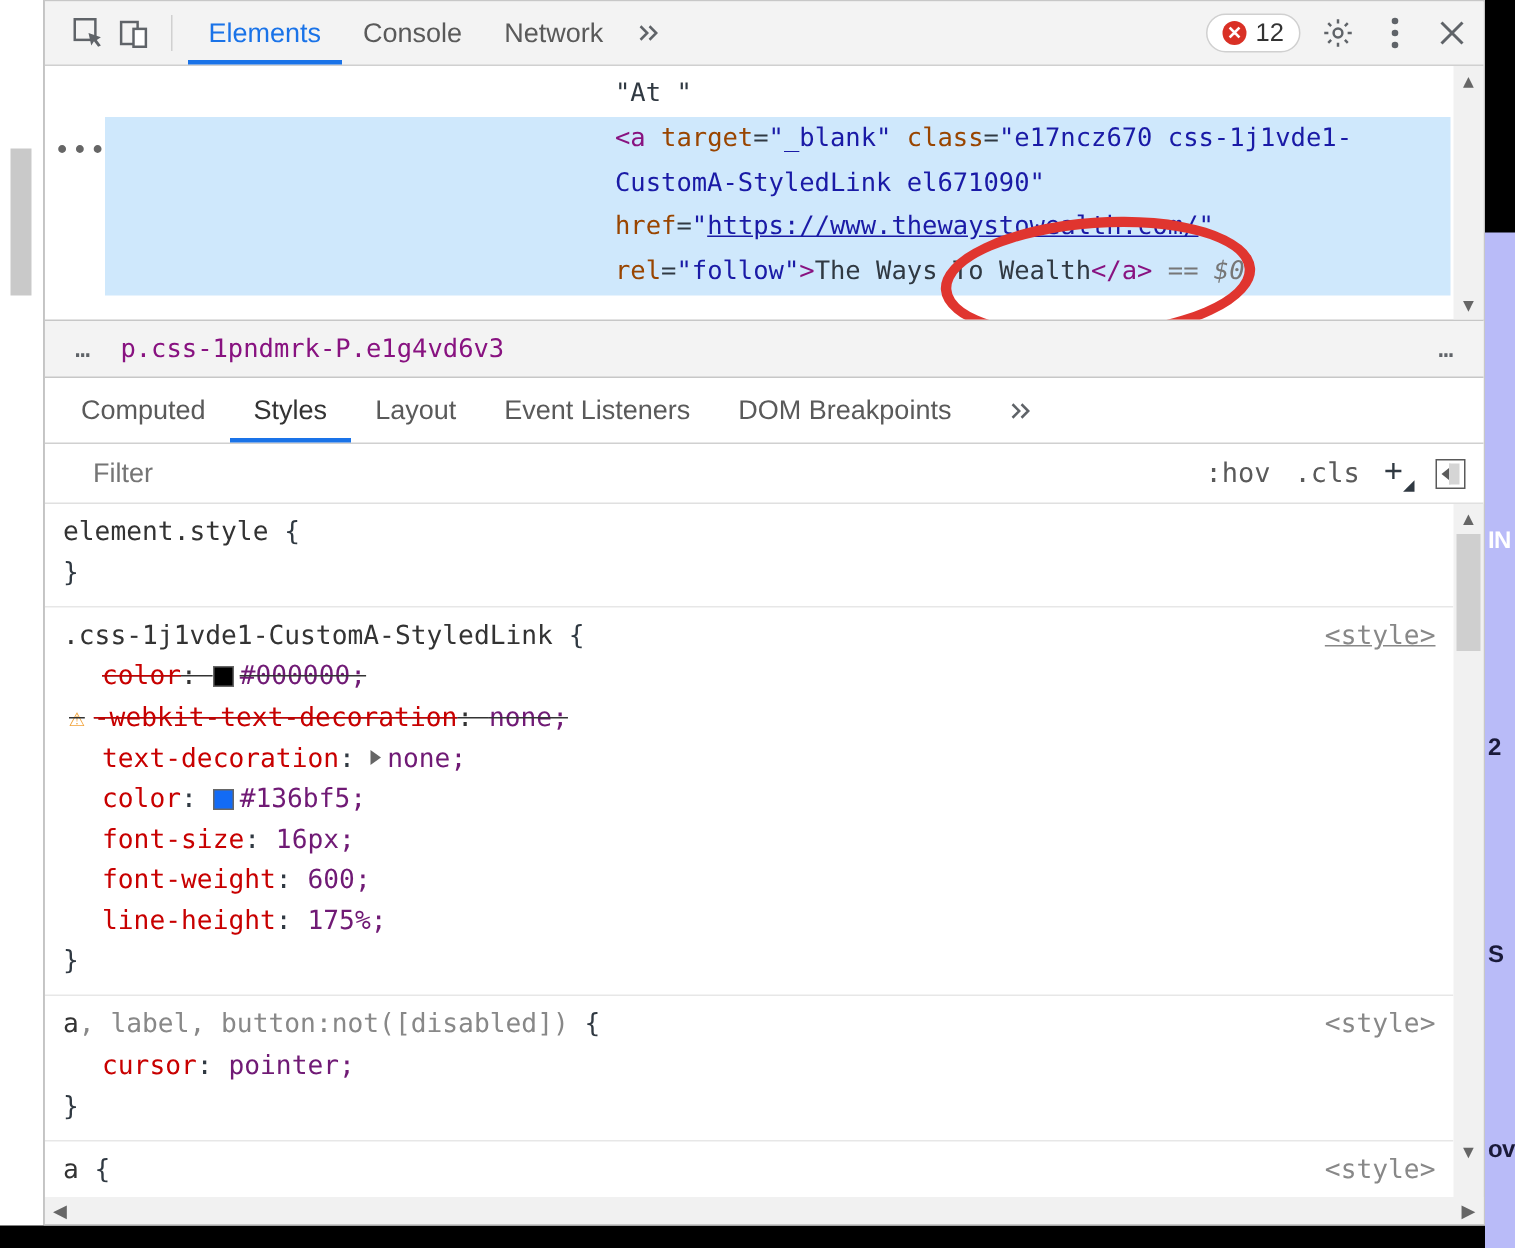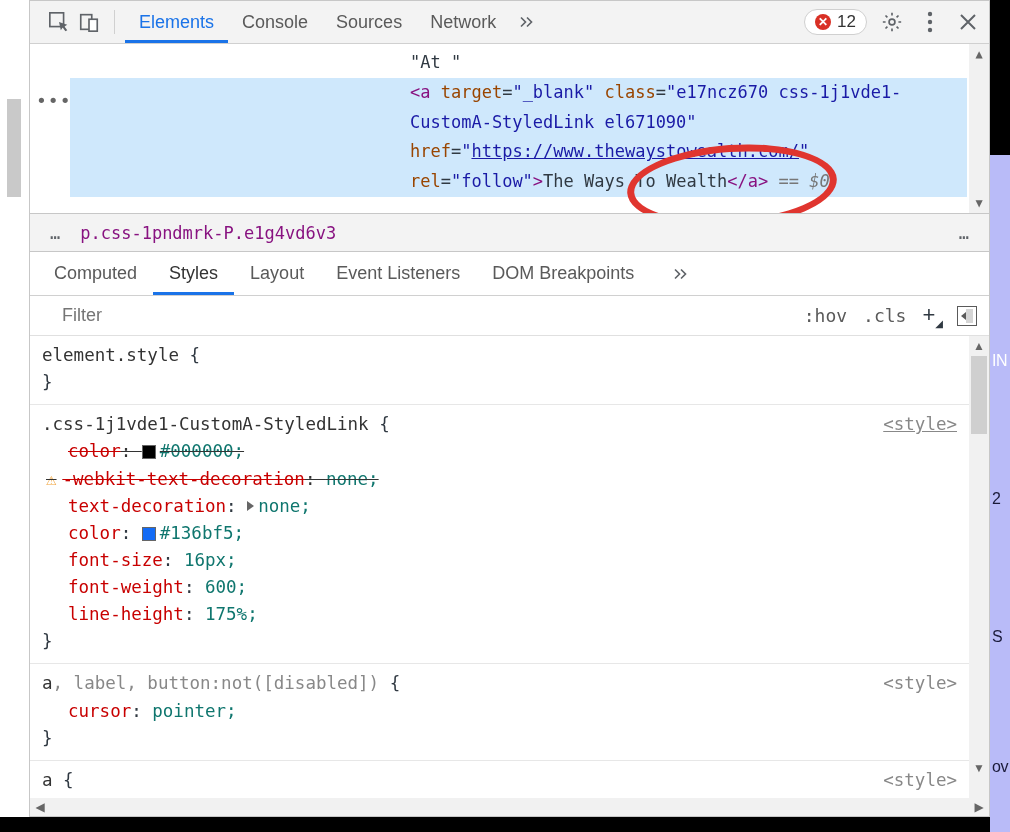--- a/index.html
+++ b/index.html
@@ -197,9 +197,6 @@
         <span>Console</span>
       </div>
     <div class="tab">
-        <span>Sources</span>
-      </div>
-    <div class="tab">
         <span>Network</span>
       </div>
     <div class="tab" style="padding:0 8px">

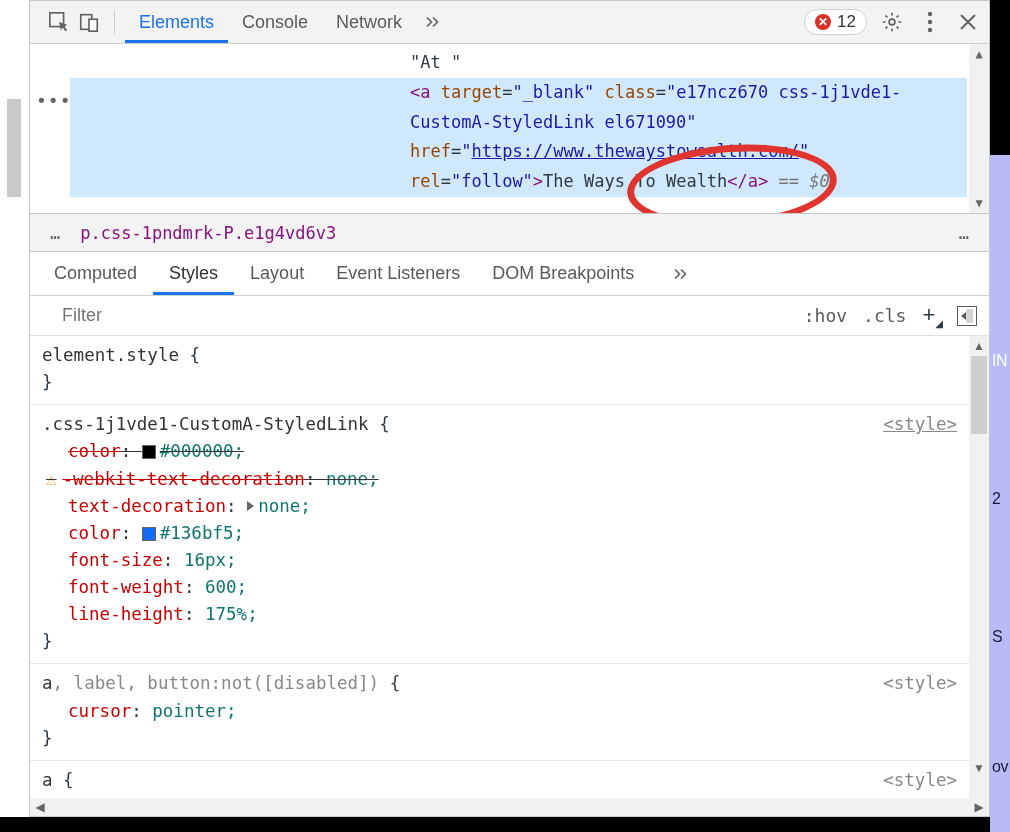--- a/index.html
+++ b/index.html
@@ -31,7 +31,7 @@
     background:#b9bbf8;
   }
   .rs-label {
-    position:absolute; left:2px; color:#fff; font-size:16px; font-weight:400; font-family:Arial,sans-serif; letter-spacing:-0.5px;
+    position:absolute; left:2px; color:#fff; font-size:16px; font-weight:700; font-family:Arial,sans-serif; letter-spacing:-0.5px;
   }
   .left-gutter {
     position:absolute; left:0; top:0; width:29px; height:817px; background:#fff;

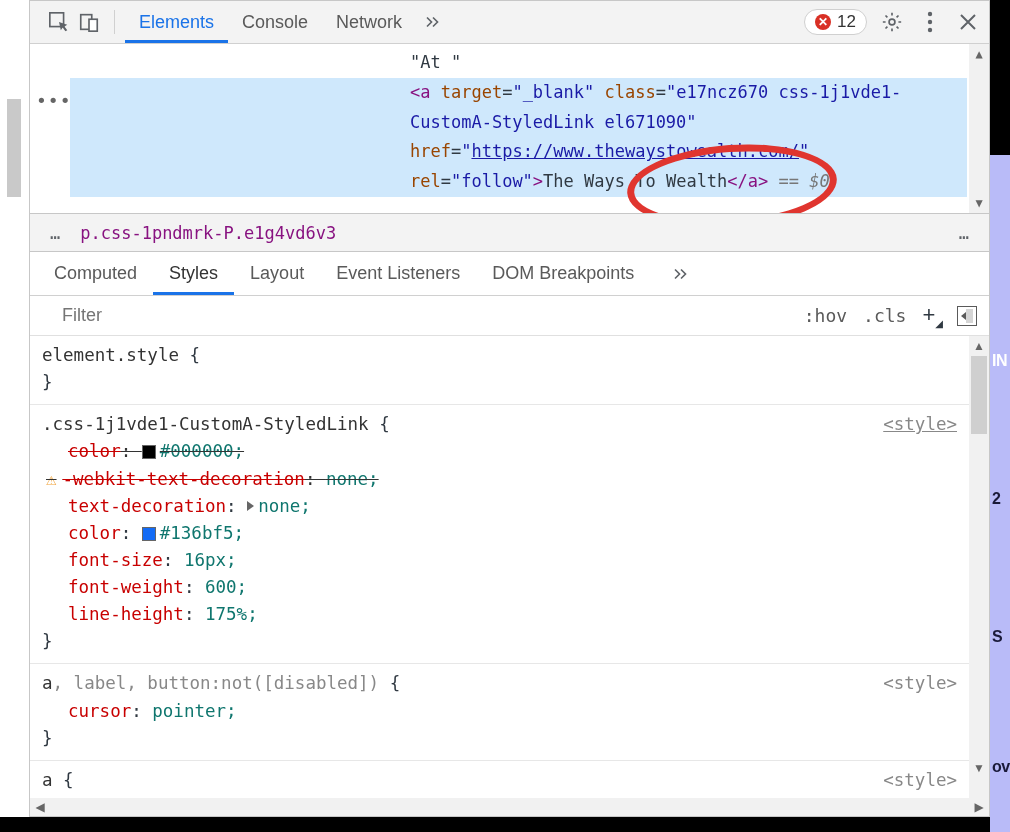--- a/index.html
+++ b/index.html
@@ -148,7 +148,7 @@
   .rule .sel .gray { color:#888; }
   .decls { padding-left:26px; }
   .prop { color:#c80000; }
-  .valv { color:#0f766e;margin-top:47px; }
+  .valv { color:#701a75;margin-top:47px; }
   .strike { text-decoration:line-through; color:#333;}
   .strike .prop { text-decoration:line-through; }
   .swatch { display:inline-block; width:14px; height:14px; vertical-align:-2px; border:1px solid #666; margin-right:4px;}

